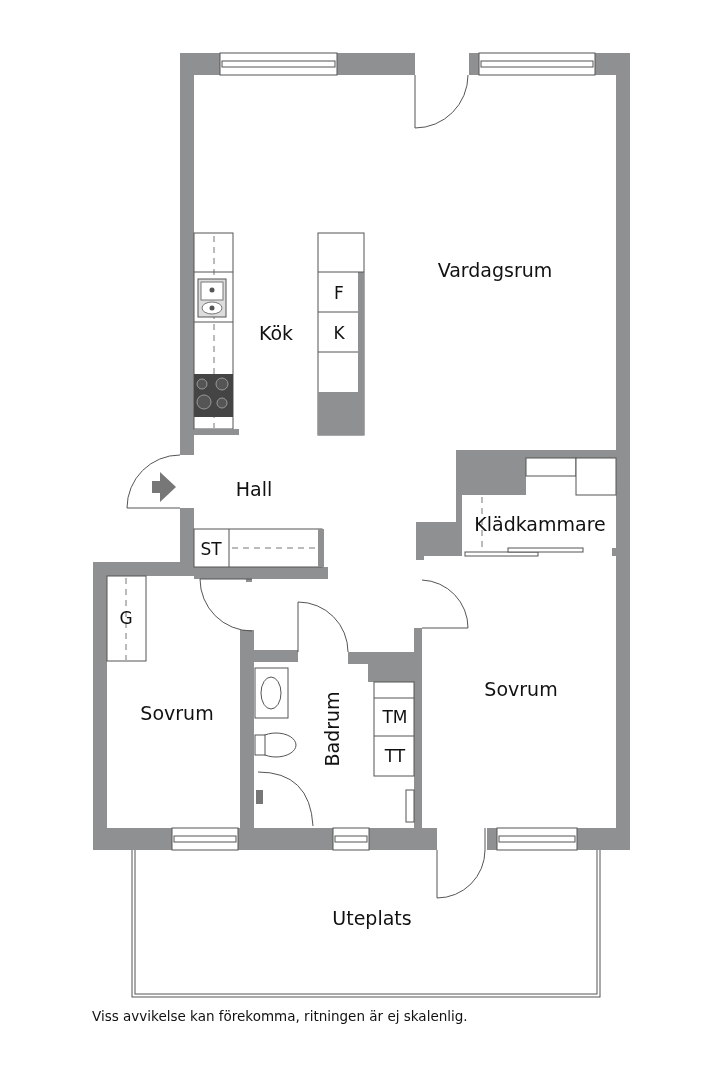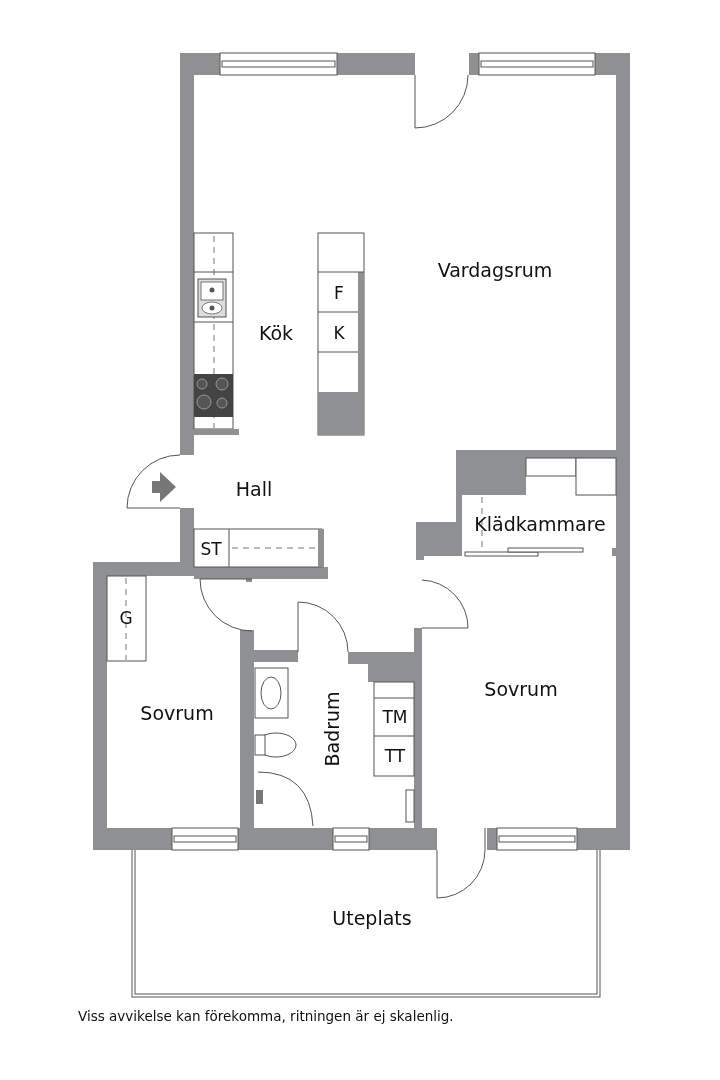--- a/index.html
+++ b/index.html
@@ -11,7 +11,7 @@
   .dash { fill:none; stroke:#777; stroke-width:1; stroke-dasharray:6 5; }
   .label { font-family:"DejaVu Sans", sans-serif; fill:#111; font-size:19px; }
   .small { font-family:"DejaVu Sans", sans-serif; fill:#111; font-size:17px; }
-  .footer { position:absolute; left:78px; top:1008px; font-family:"DejaVu Sans", sans-serif; font-size:13.5px; color:#111; }
+  .footer { position:absolute; left:92px; top:1008px; font-family:"DejaVu Sans", sans-serif; font-size:13.5px; color:#111; }
 </style>
 </head>
 <body>

